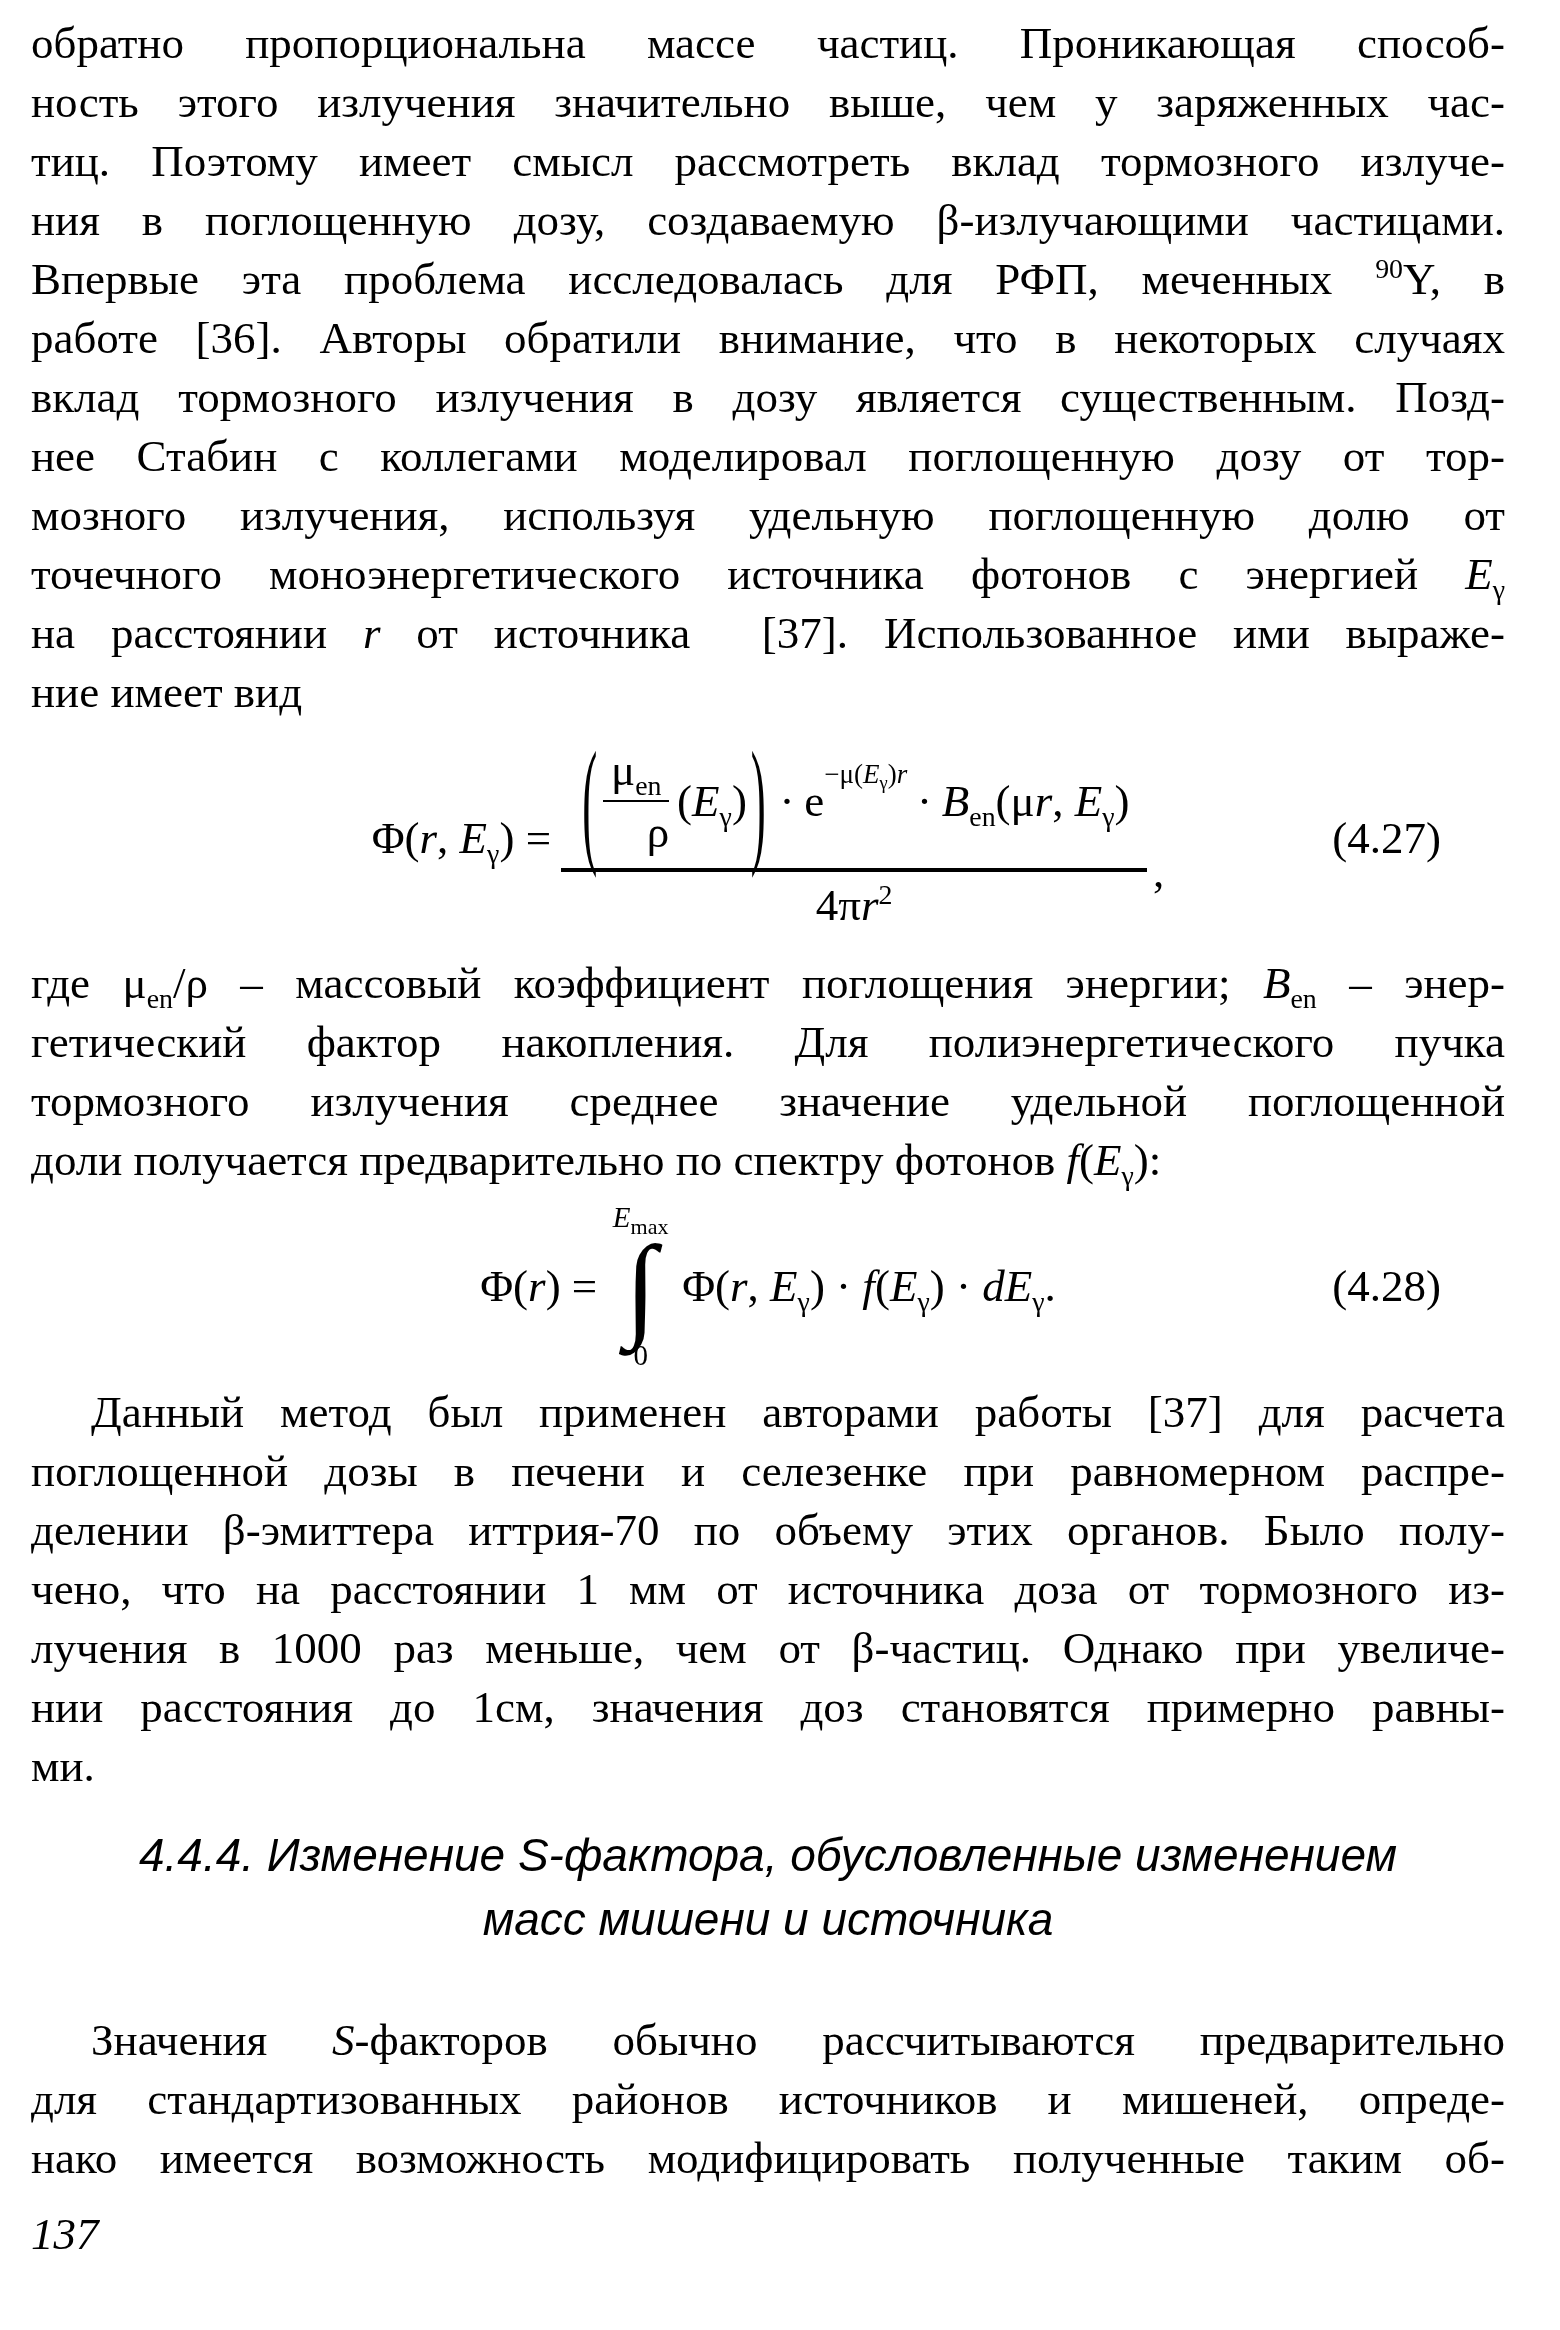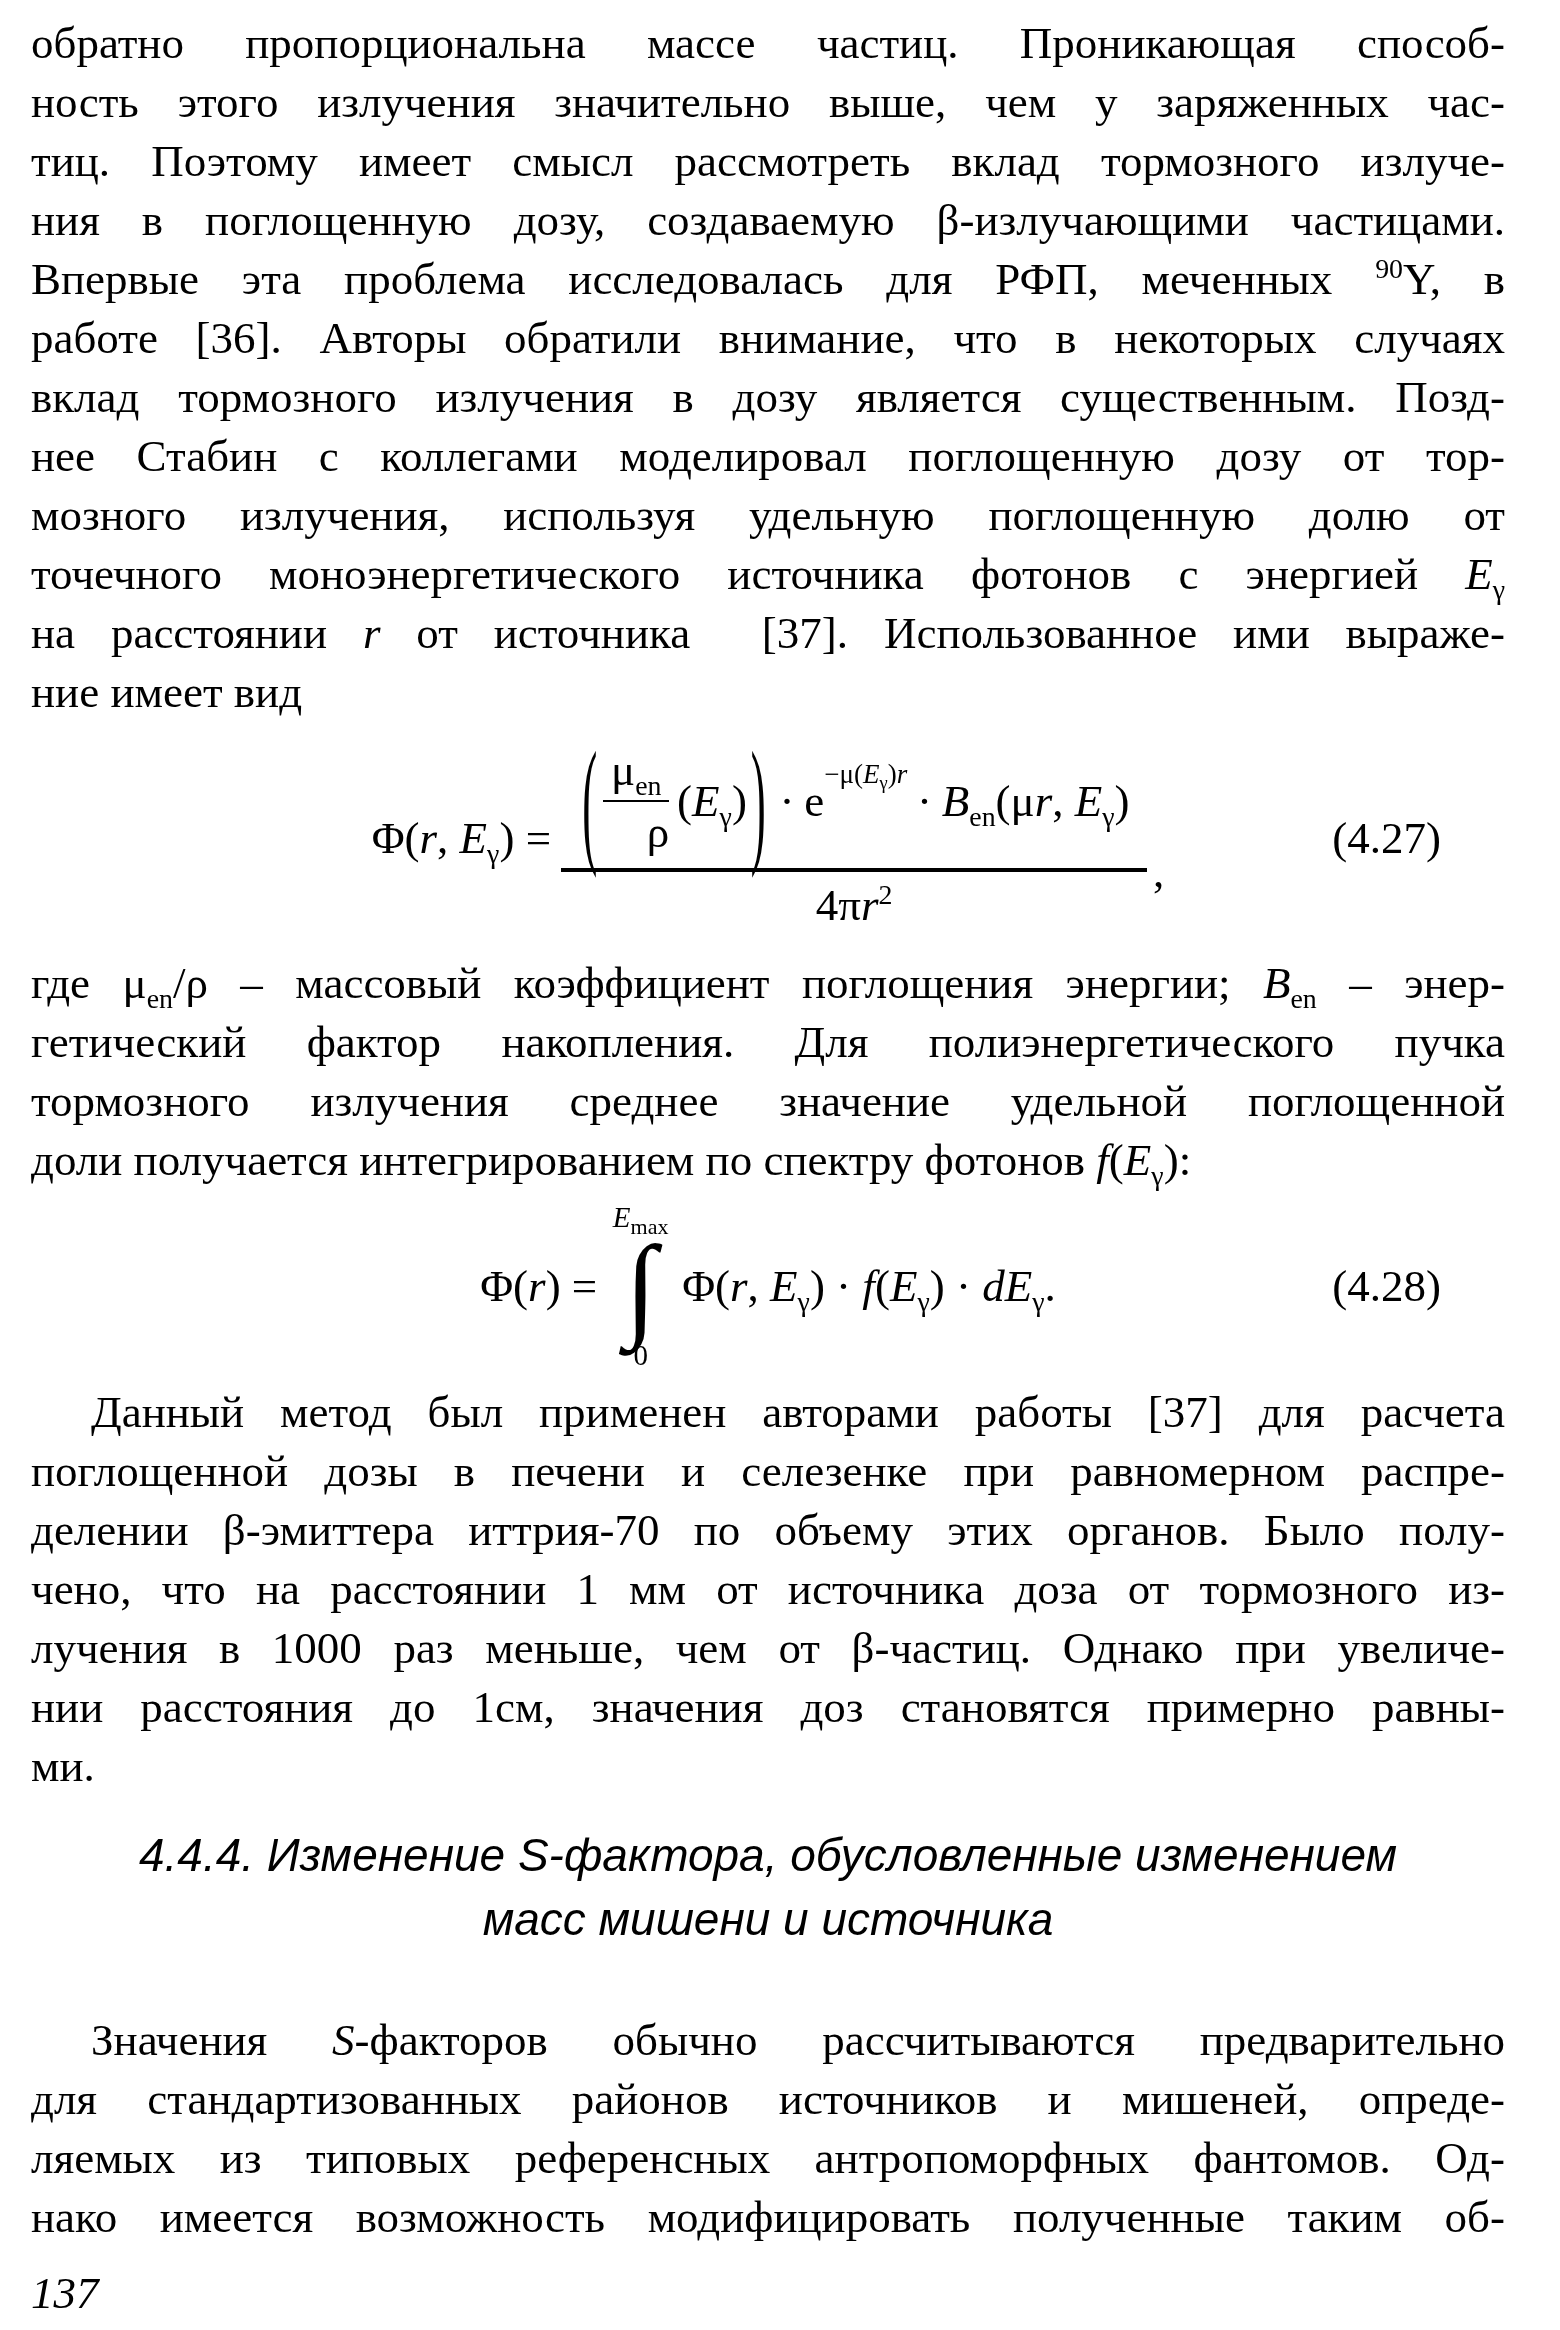--- a/index.html
+++ b/index.html
@@ -135,7 +135,7 @@
     <div class="ln j"><span>где μ</span><sub>en</sub><span>/ρ – массовый коэффициент поглощения энергии; </span><i>B</i><sub>en</sub><span> – энер-</span></div>
     <div class="ln j">гетический фактор накопления. Для полиэнергетического пучка</div>
     <div class="ln j">тормозного излучения среднее значение удельной поглощенной</div>
-    <div class="ln l"><span>доли получается интегрированием по спектру фотонов </span><i>f</i><span>(</span><i>E</i><sub>γ</sub><span>):</span></div>
+    <div class="ln l"><span>доли получается предварительно по спектру фотонов </span><i>f</i><span>(</span><i>E</i><sub>γ</sub><span>):</span></div>
   </div>
 
   <div class="eq eq-428">

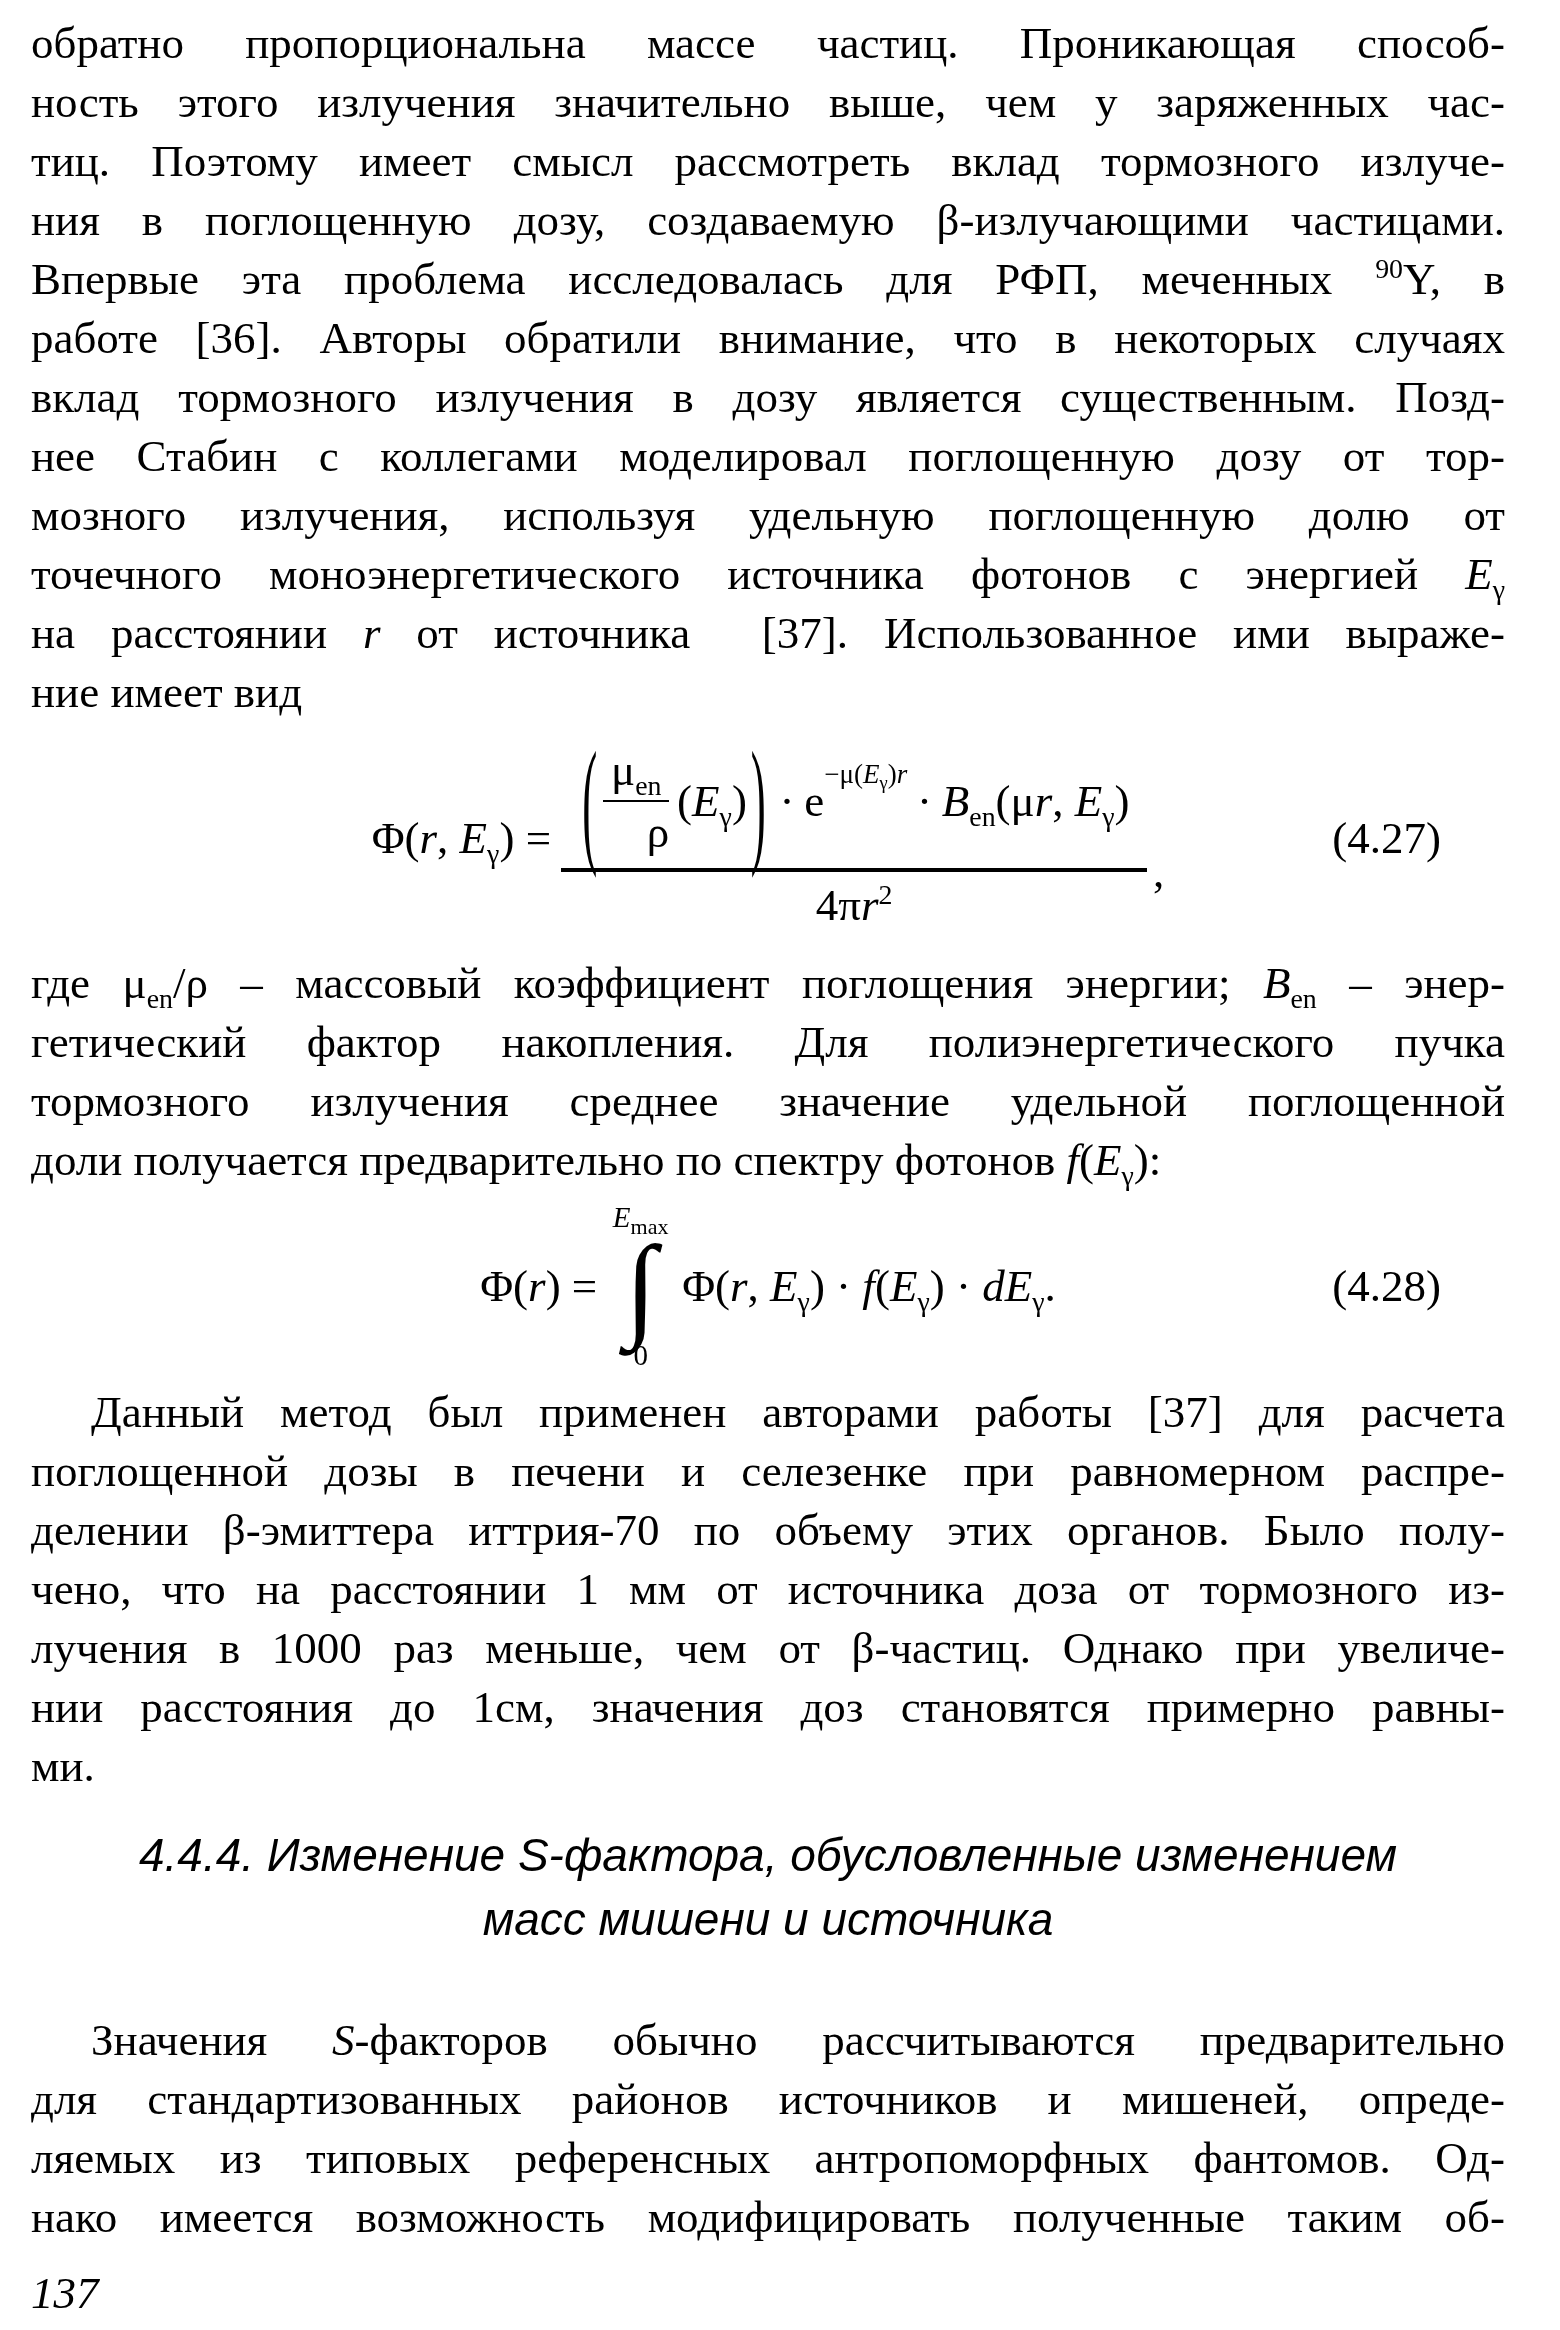--- a/index.html
+++ b/index.html
@@ -169,7 +169,6 @@
   <div>
     <div class="ln j indent"><span>Значения </span><i>S</i><span>-факторов обычно рассчитываются предварительно</span></div>
     <div class="ln j">для стандартизованных районов источников и мишеней, опреде-</div>
-    <div class="ln j">ляемых из типовых референсных антропоморфных фантомов. Од-</div>
     <div class="ln j">нако имеется возможность модифицировать полученные таким об-</div>
   </div>
 

